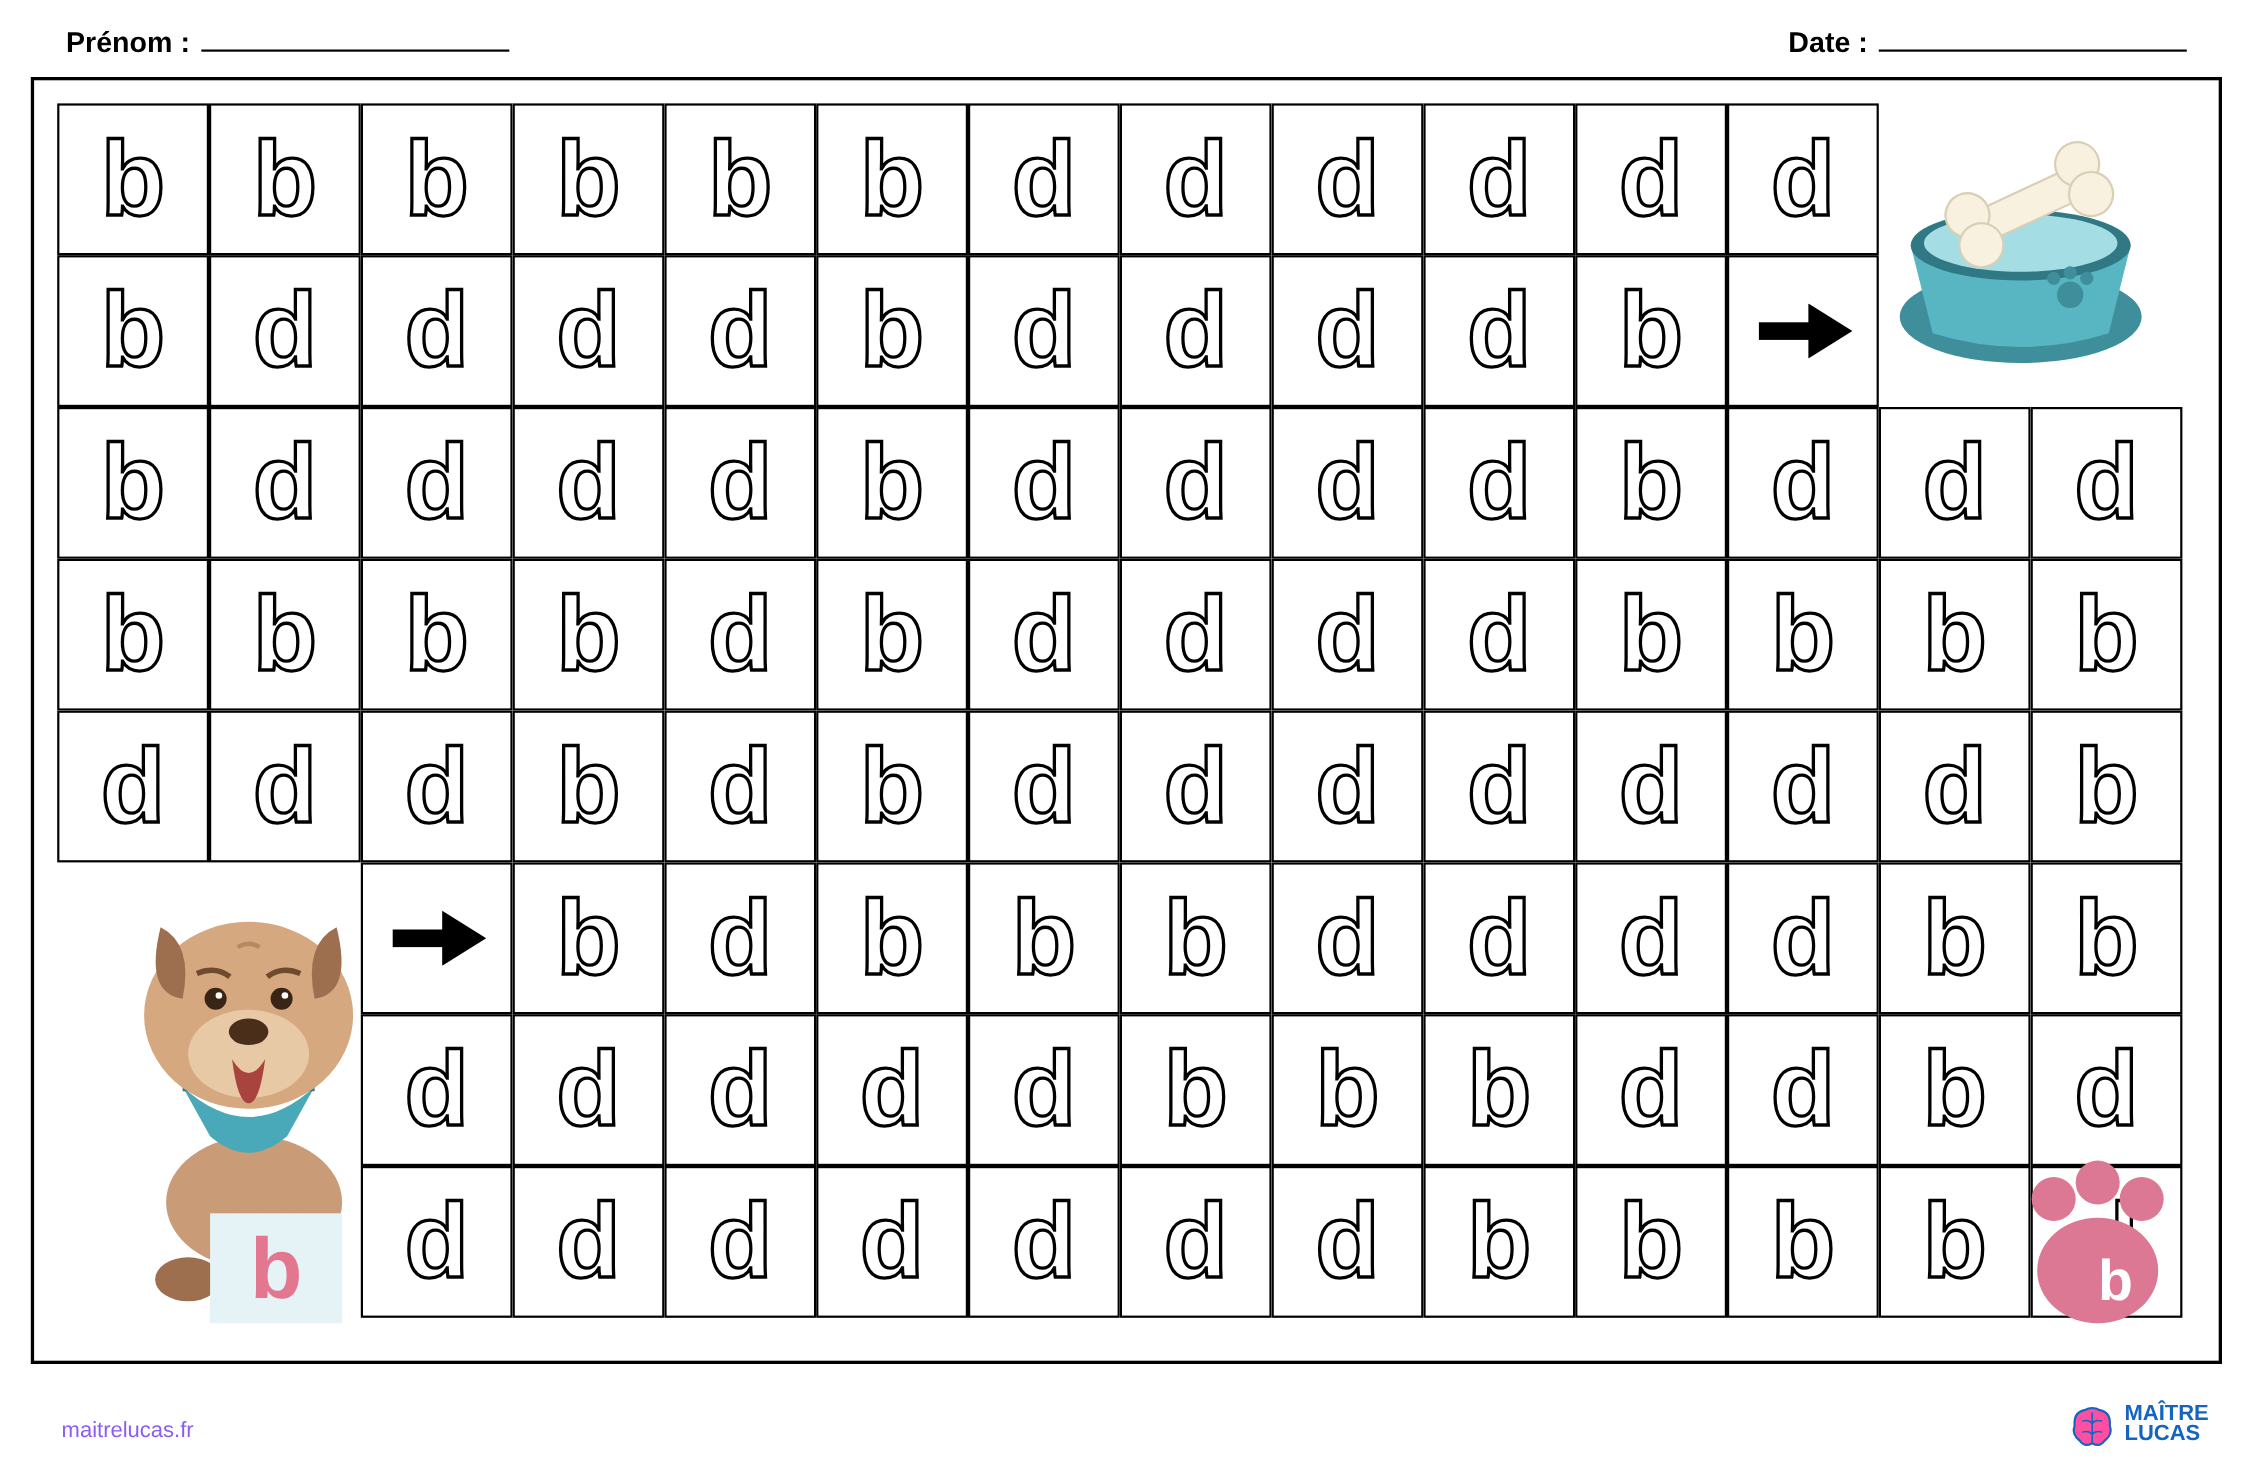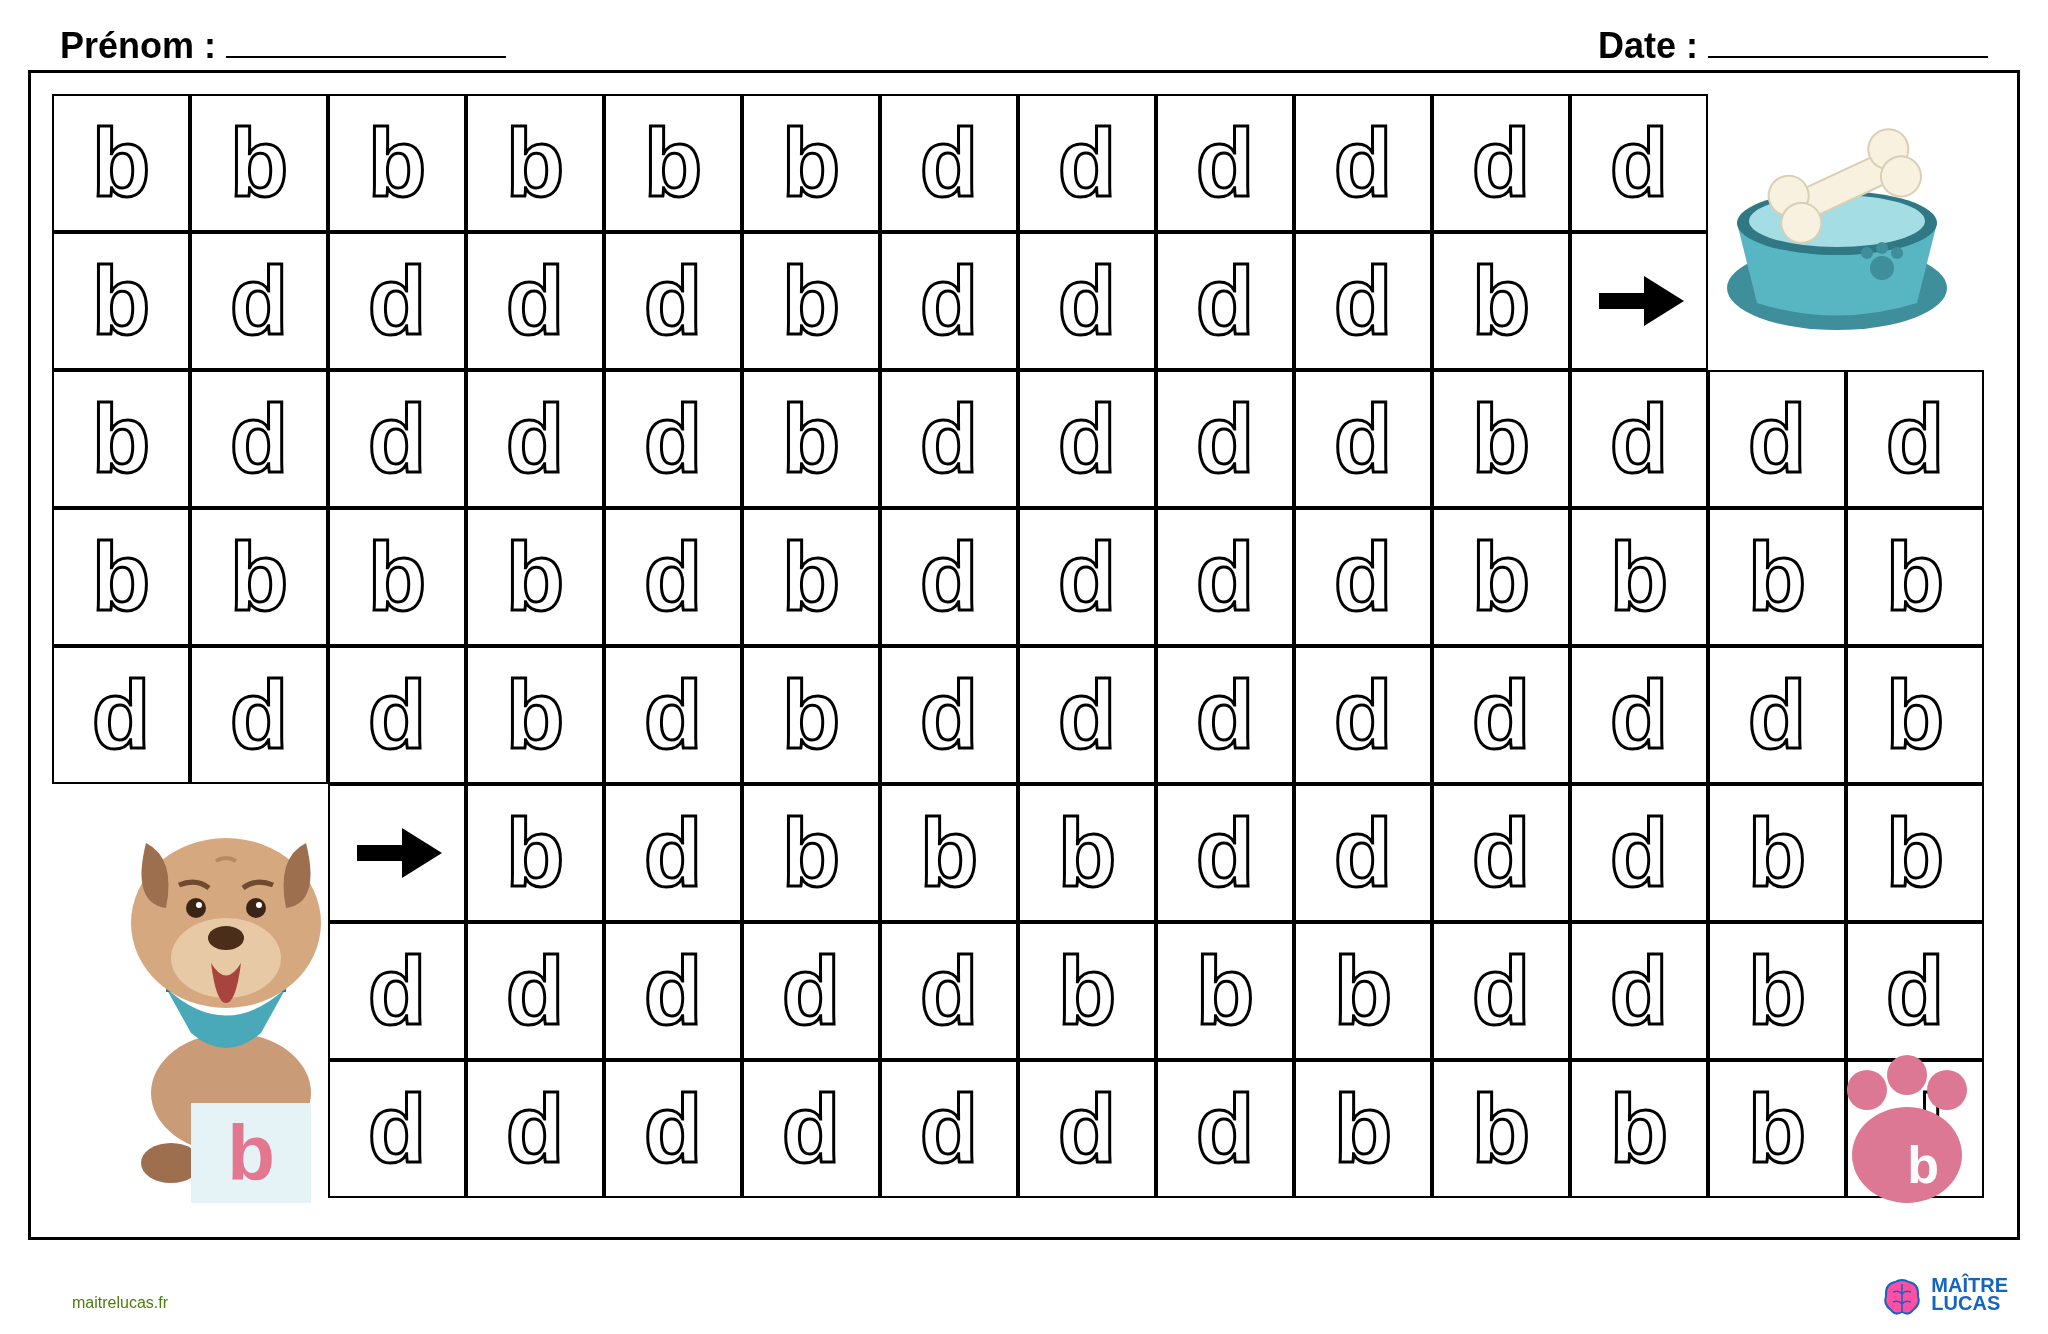--- a/index.html
+++ b/index.html
@@ -16,7 +16,7 @@
     display: flex;
     justify-content: space-between;
     padding: 18px 60px 10px 60px;
-    font-size: 36px;
+    font-size: 26px;
     font-weight: bold;
     text-align: center;
   }

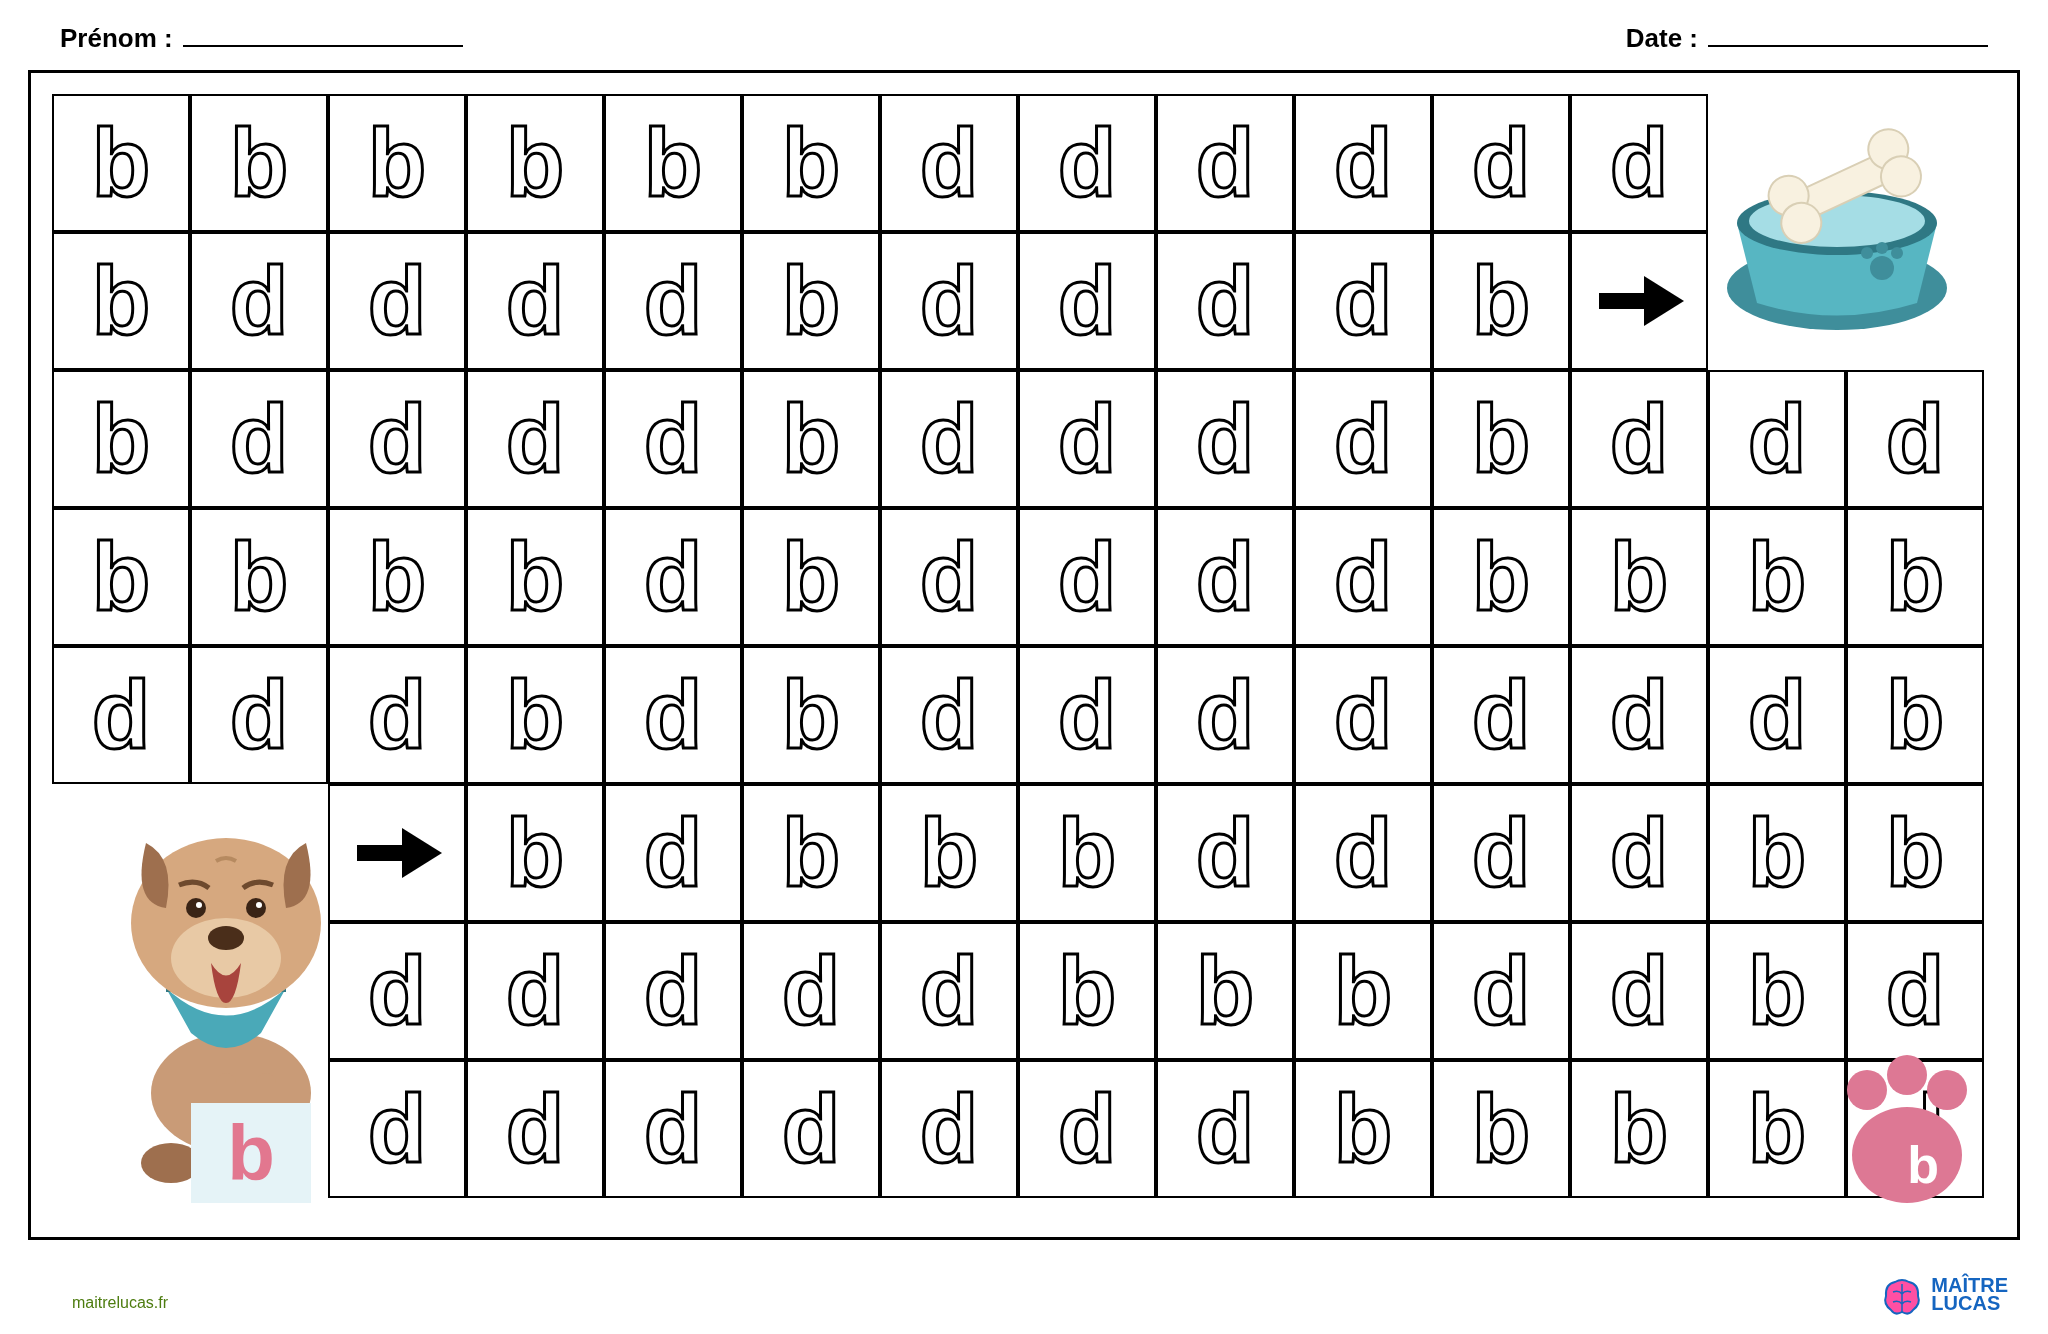--- a/index.html
+++ b/index.html
@@ -67,9 +67,9 @@
   .footer {
     position: absolute;
     bottom: 22px;
-    left: 72px;
-    font-size: 16px;
-    color: #4d7c0f;
+    left: 56px;
+    font-size: 20px;
+    color: #8b5cf6;
   }
   .logo {
     position: absolute;

